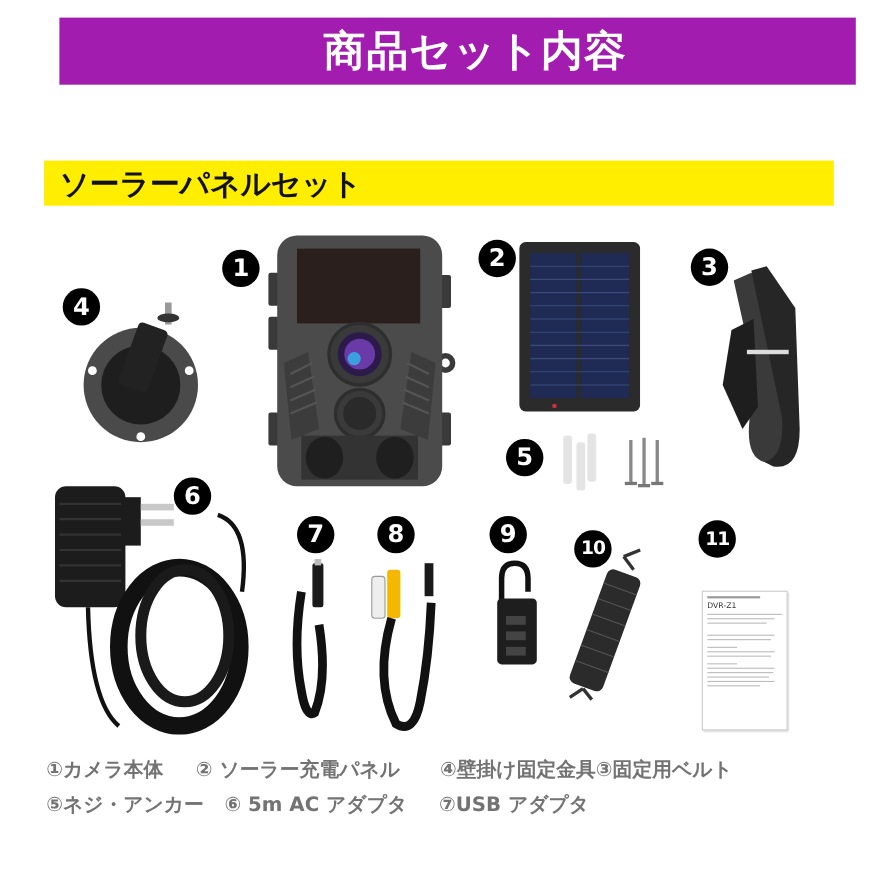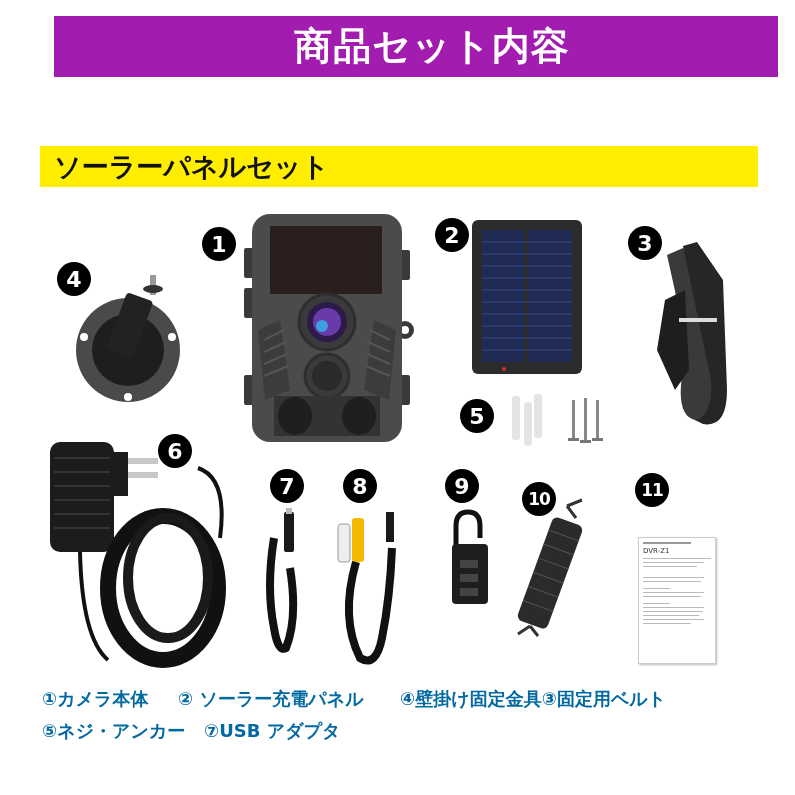--- a/index.html
+++ b/index.html
@@ -17,7 +17,7 @@
            font-family:"DejaVu Sans", sans-serif; }
   .badge.two { font-size:17px; letter-spacing:-1px; }
   .legend { left:42px; top:683px; width:720px; }
-  .legend-row { height:32px; display:flex; align-items:center; font-size:18px; font-weight:bold; color:#0369a1; white-space:nowrap; }
+  .legend-row { height:32px; display:flex; align-items:center; font-size:18px; font-weight:bold; color:#737373; white-space:nowrap; }
   .legend-row span { display:inline-block; }
 </style>
 </head>

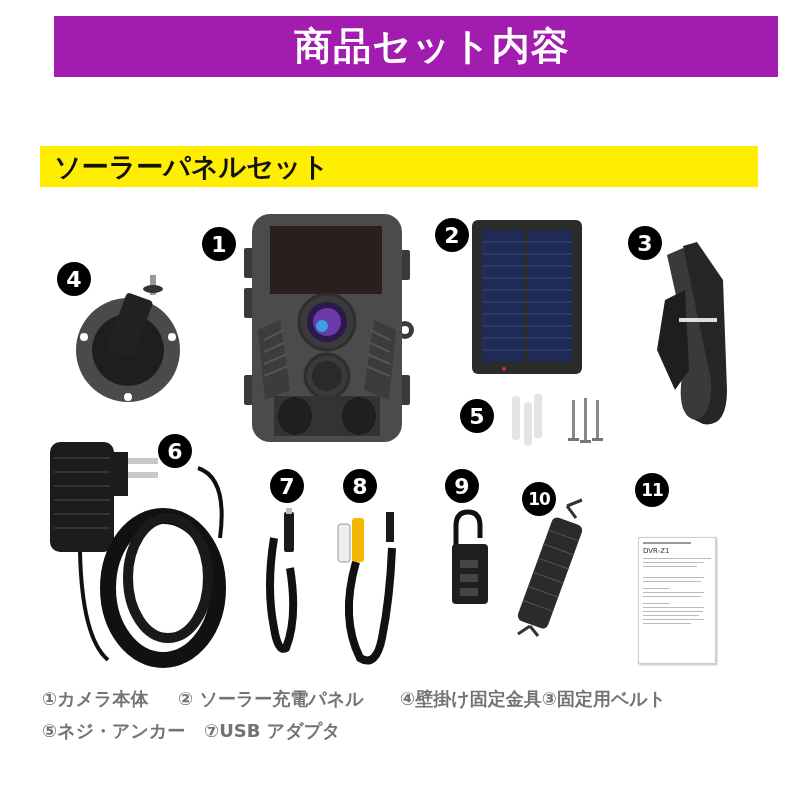--- a/index.html
+++ b/index.html
@@ -206,6 +206,7 @@
   </div>
   <div class="legend-row">
     <span style="width:162px">⑤ネジ・アンカー</span>
+    <span style="width:195px">⑥ 5m AC アダプタ</span>
     <span style="width:172px">⑦USB アダプタ</span>
   </div>
 </div>

